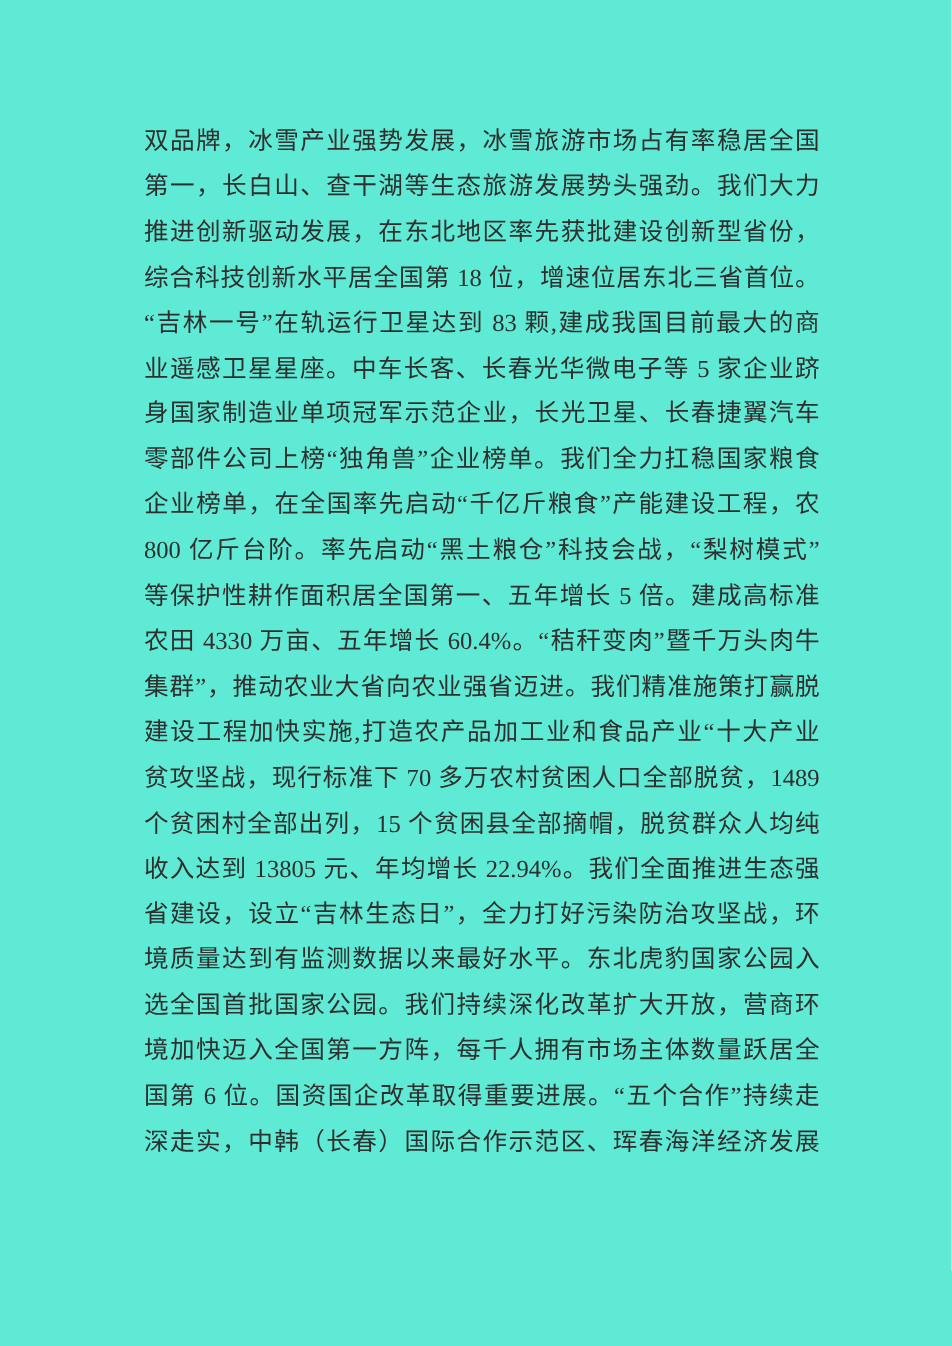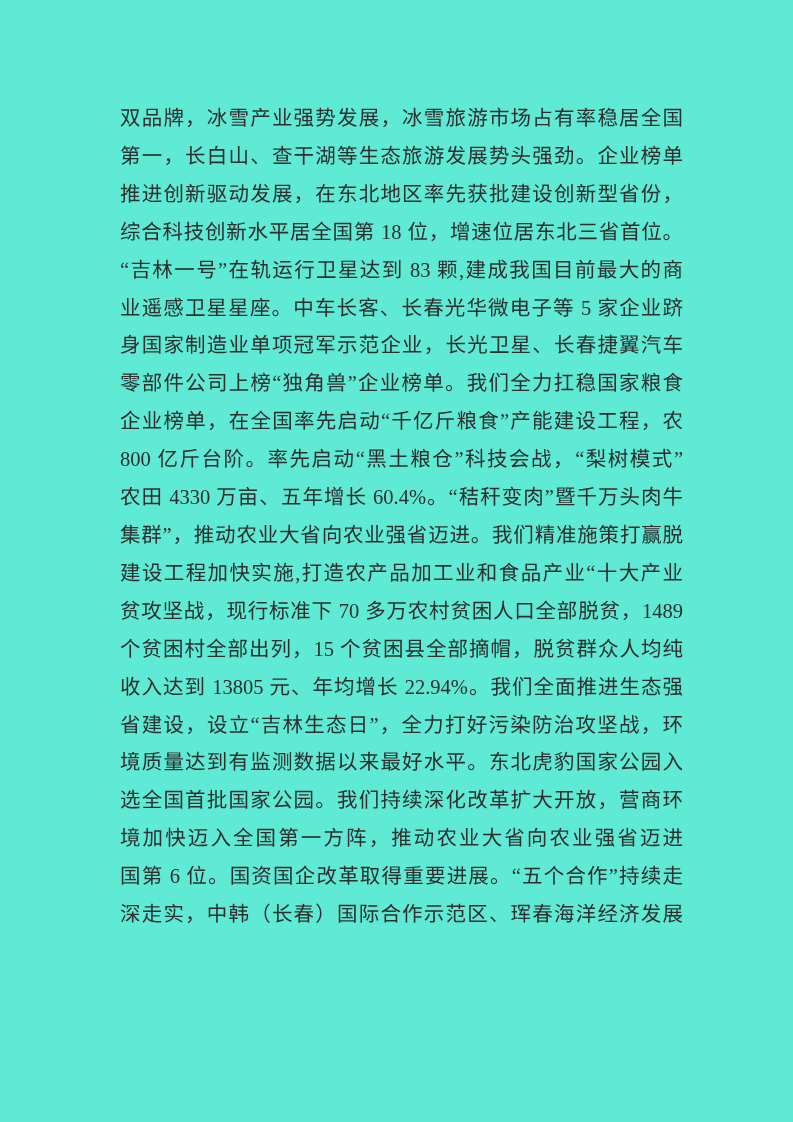--- a/index.html
+++ b/index.html
@@ -42,7 +42,7 @@
 <div class="page" style="background: #5eead4;">
   <div class="text-block" style="color: rgb(47, 47, 47);">
       <div class="line">双品牌，冰雪产业强势发展，冰雪旅游市场占有率稳居全国</div>
-      <div class="line">第一，长白山、查干湖等生态旅游发展势头强劲。企业榜单</div>
+      <div class="line">第一，长白山、查干湖等生态旅游发展势头强劲。我们大力</div>
       <div class="line">推进创新驱动发展，在东北地区率先获批建设创新型省份，</div>
       <div class="line">综合科技创新水平居全国第 18 位，增速位居东北三省首位。</div>
       <div class="line">“吉林一号”在轨运行卫星达到 83 颗,建成我国目前最大的商</div>

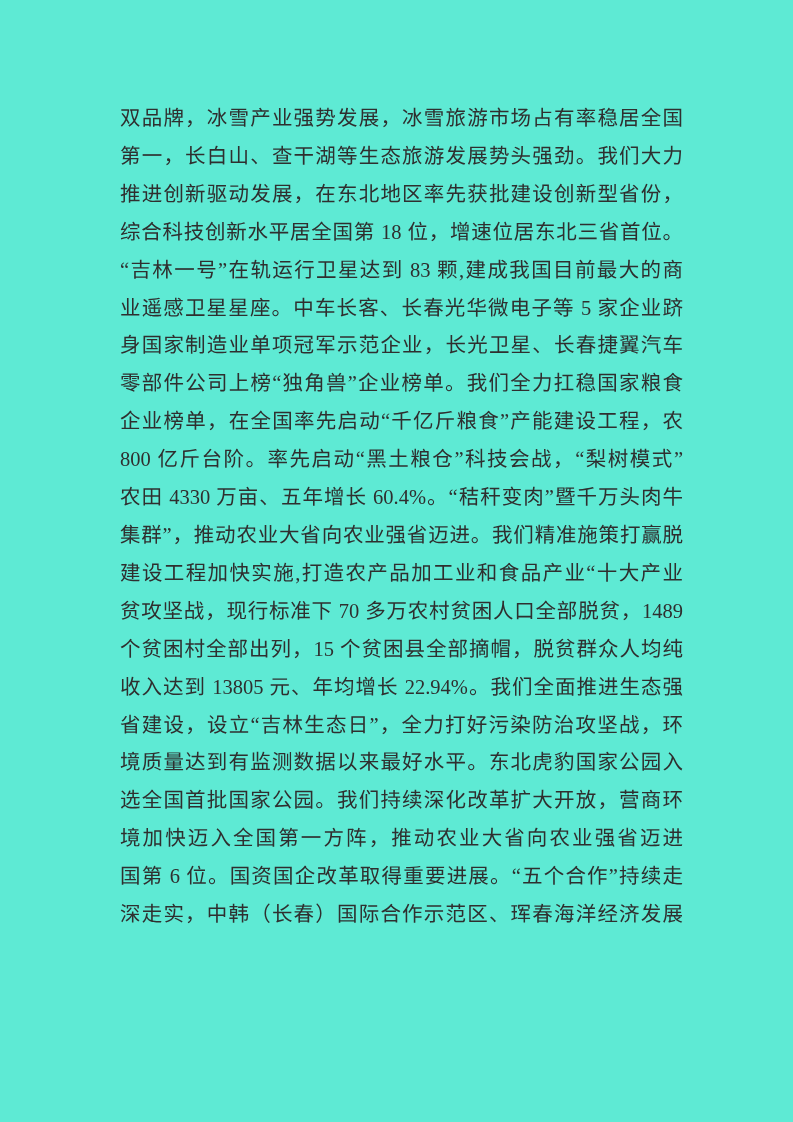--- a/index.html
+++ b/index.html
@@ -51,6 +51,7 @@
       <div class="line">零部件公司上榜“独角兽”企业榜单。我们全力扛稳国家粮食</div>
       <div class="line">企业榜单，在全国率先启动“千亿斤粮食”产能建设工程，农</div>
       <div class="line">800 亿斤台阶。率先启动“黑土粮仓”科技会战，“梨树模式”</div>
+      <div class="line">等保护性耕作面积居全国第一、五年增长 5 倍。建成高标准</div>
       <div class="line">农田 4330 万亩、五年增长 60.4%。“秸秆变肉”暨千万头肉牛</div>
       <div class="line">集群”，推动农业大省向农业强省迈进。我们精准施策打赢脱</div>
       <div class="line">建设工程加快实施,打造农产品加工业和食品产业“十大产业</div>

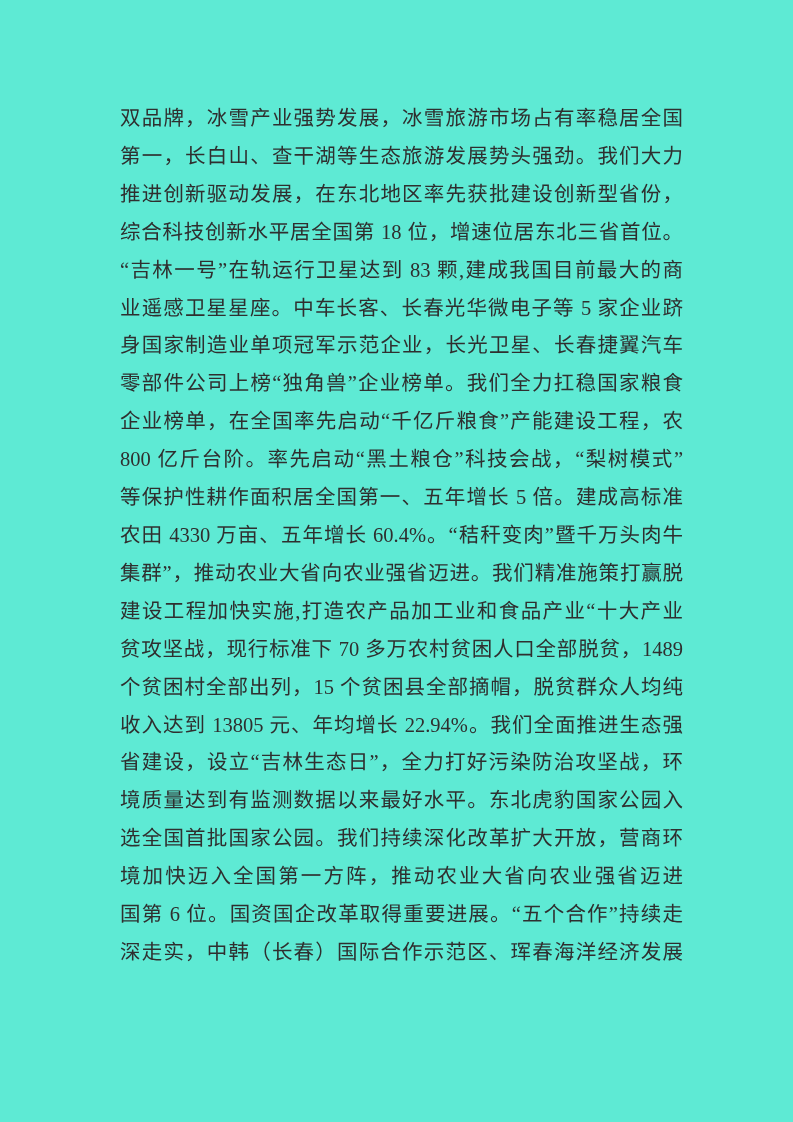--- a/index.html
+++ b/index.html
@@ -61,7 +61,7 @@
       <div class="line">省建设，设立“吉林生态日”，全力打好污染防治攻坚战，环</div>
       <div class="line">境质量达到有监测数据以来最好水平。东北虎豹国家公园入</div>
       <div class="line">选全国首批国家公园。我们持续深化改革扩大开放，营商环</div>
-      <div class="line">境加快迈入全国第一方阵，推动农业大省向农业强省迈进</div>
+      <div class="line">境加快迈入全国第一方阵，每千人拥有市场主体数量跃居全</div>
       <div class="line">国第 6 位。国资国企改革取得重要进展。“五个合作”持续走</div>
       <div class="line">深走实，中韩（长春）国际合作示范区、珲春海洋经济发展</div>
     </div>

